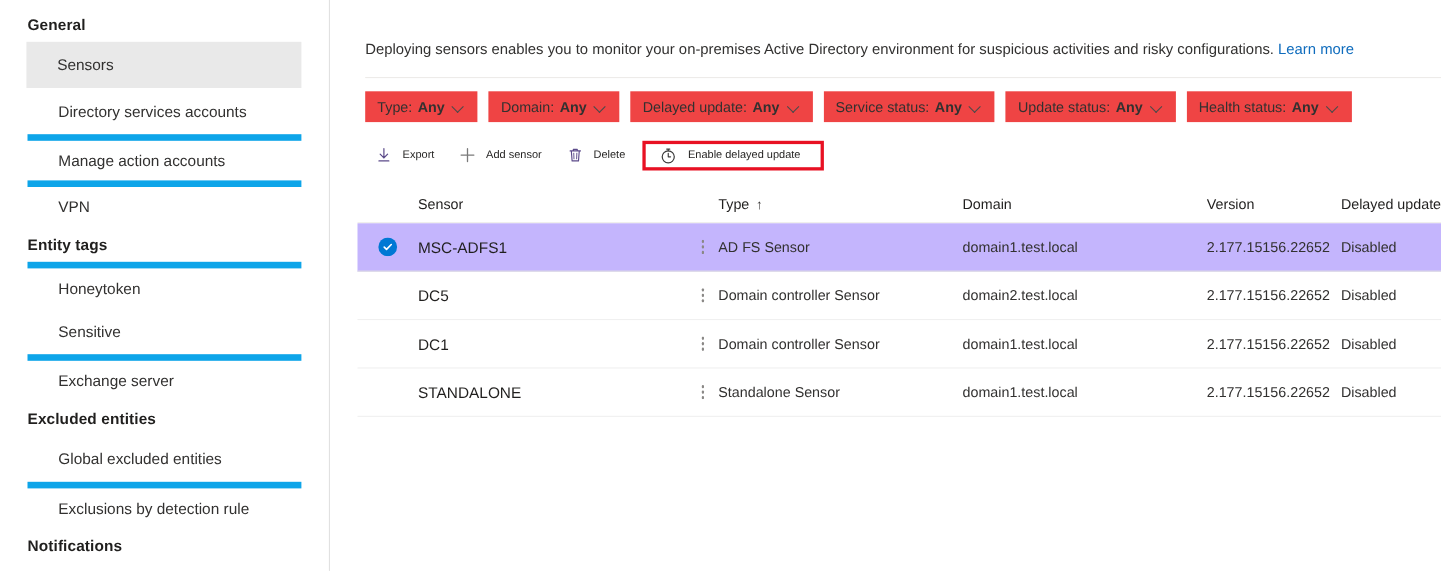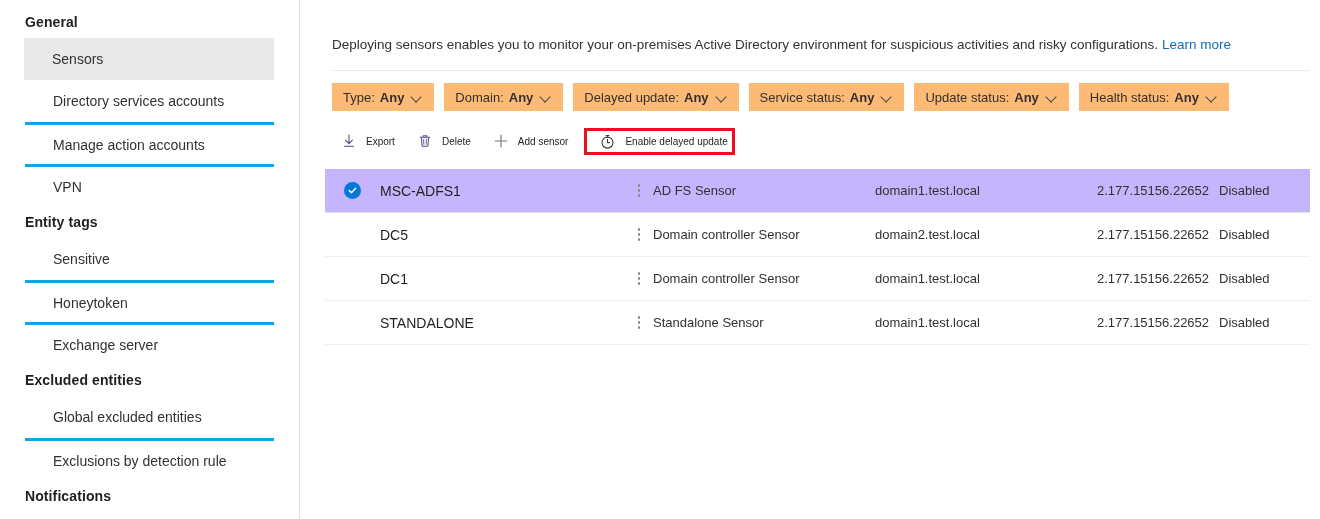--- a/index.html
+++ b/index.html
@@ -86,7 +86,7 @@
     align-items: center;
   }
   .chip {
-    background: #fdba74;
+    background: #ef4444;
     height: 28px;
     display: flex;
     align-items: center;

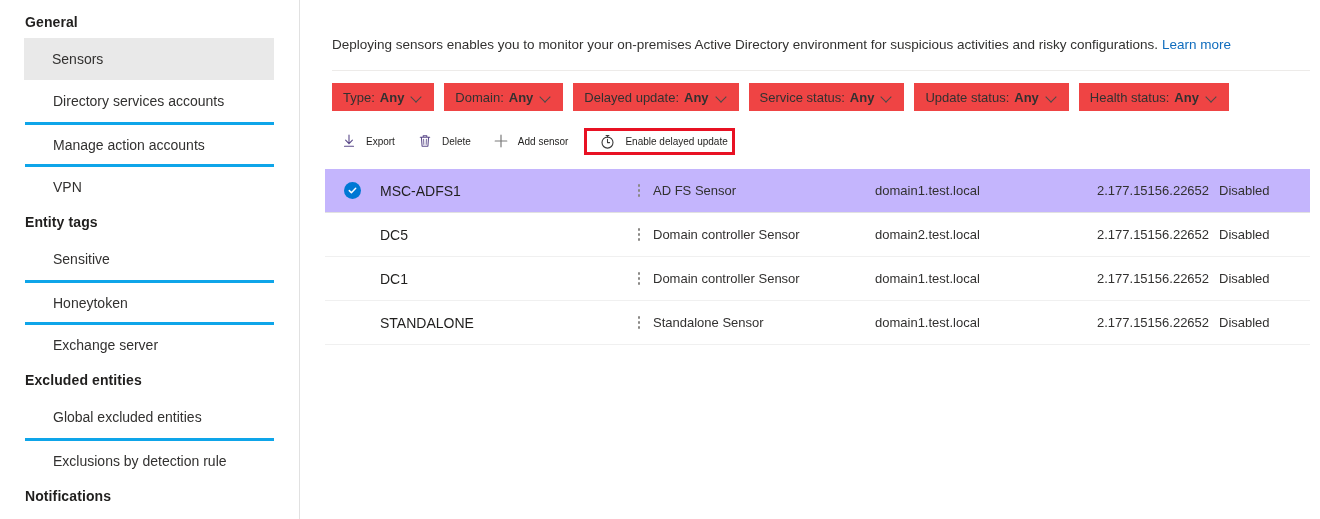--- a/index.html
+++ b/index.html
@@ -36,7 +36,7 @@
     padding-left: 28px;
     font-size: 14px;
     color: #323130;
-    border-top: 3px solid #0ea5e9;
+    border-top: 6px solid #0ea5e9;
     cursor: pointer;
     white-space: nowrap;
   }

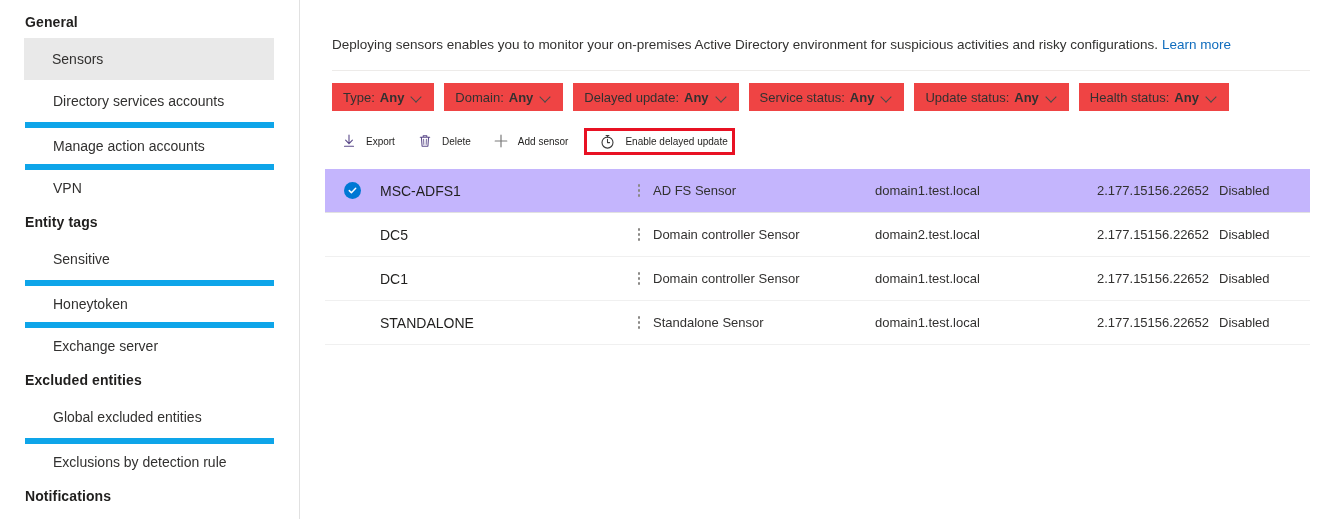--- a/index.html
+++ b/index.html
@@ -283,21 +283,21 @@
       <div class="tbtn">
         <span>
           <svg width="16" height="16" viewBox="0 0 16 16">
+            <path d="M8 2.2 L8 13.8 M2.2 8 L13.8 8" stroke="#7a7a7a" stroke-width="1.2" fill="none" stroke-linecap="round"></path>
+          </svg>
+        </span>
+        <span>Add sensor</span>
+      </div>
+
+      <div class="tbtn">
+        <span>
+          <svg width="16" height="16" viewBox="0 0 16 16">
             <path d="M3.3 4.2 L12.7 4.2 M6.2 4.2 L6.2 2.8 L9.8 2.8 L9.8 4.2
                      M4.4 4.2 L5.1 13.3 L10.9 13.3 L11.6 4.2" stroke="#5c4b8a" stroke-width="1.05" fill="none" stroke-linejoin="round" stroke-linecap="round"></path>
             <path d="M6.6 6.3 L6.8 11.4 M9.4 6.3 L9.2 11.4" stroke="#5c4b8a" stroke-width=".85" fill="none" stroke-linecap="round"></path>
           </svg>
         </span>
         <span>Delete</span>
-      </div>
-
-      <div class="tbtn">
-        <span>
-          <svg width="16" height="16" viewBox="0 0 16 16">
-            <path d="M8 2.2 L8 13.8 M2.2 8 L13.8 8" stroke="#7a7a7a" stroke-width="1.2" fill="none" stroke-linecap="round"></path>
-          </svg>
-        </span>
-        <span>Add sensor</span>
       </div>
 
       <div class="tbtn highlight">

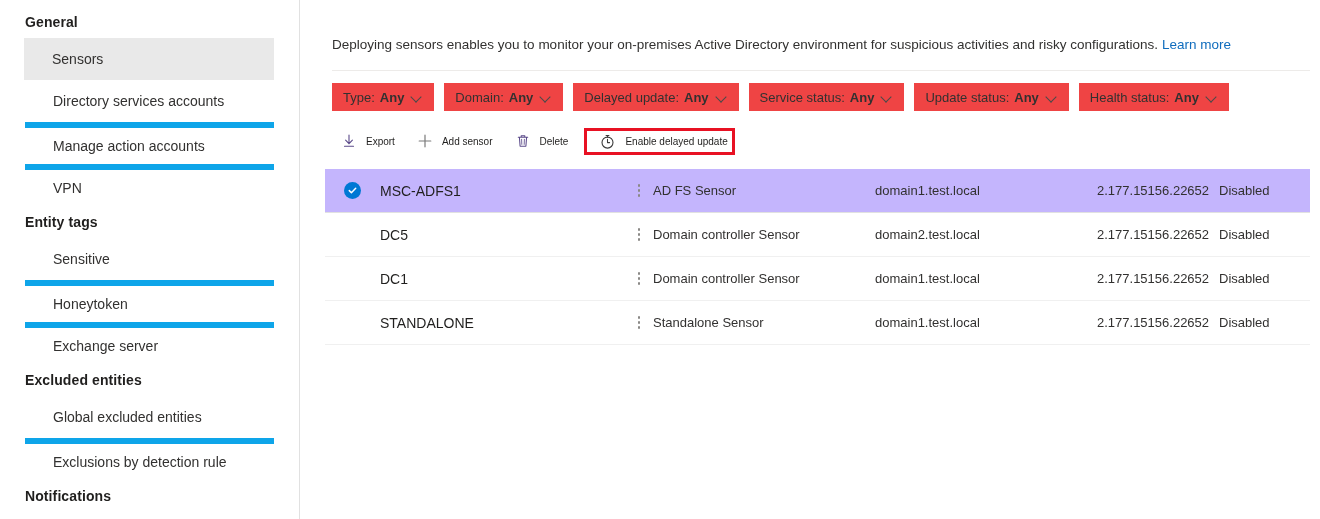--- a/index.html
+++ b/index.html
@@ -138,7 +138,7 @@
   .tbtn.highlight {
     outline: 3px solid #e81123;
     outline-offset: 0;
-    padding: 0 4px 0 12px;
+    padding: 0 18px 0 12px;
     height: 21px;
     margin-left: 6px;
   }

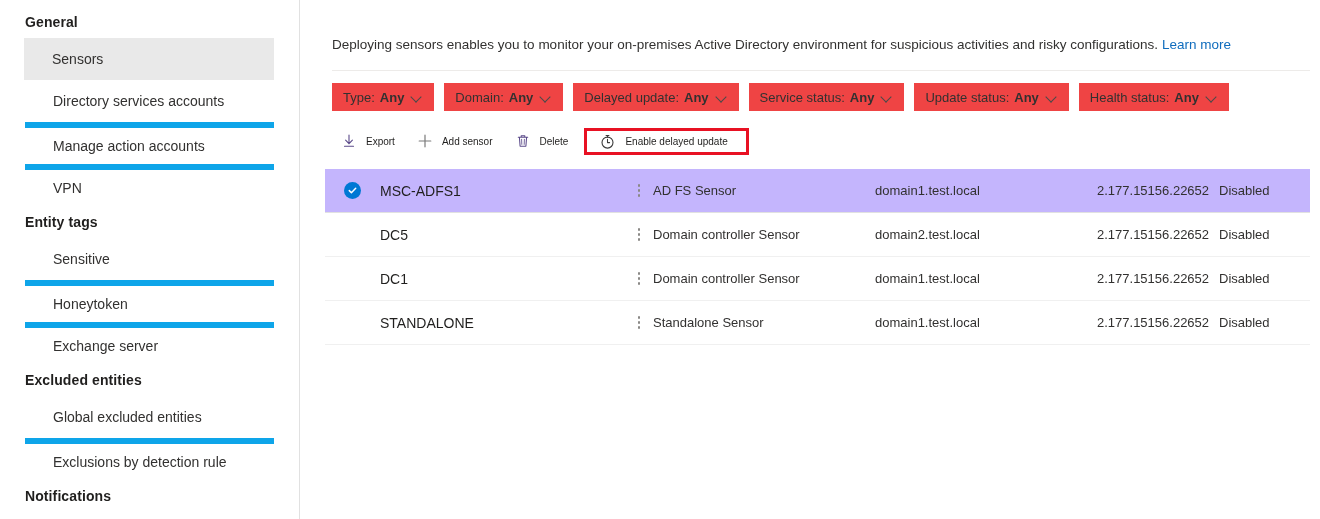--- a/index.html
+++ b/index.html
@@ -314,6 +314,17 @@
     </div>
 
     <div class="tbl">
+      <div class="trow thead">
+        <div class="cell c-check"></div>
+        <div class="cell c-sensor">Sensor</div>
+        <div class="cell c-kebab"></div>
+        <div class="cell c-type">
+          <span>Type</span><span class="sort-arrow">↑</span>
+        </div>
+        <div class="cell c-domain">Domain</div>
+        <div class="cell c-version">Version</div>
+        <div class="cell c-delayed">Delayed update</div>
+      </div>
       <div id="rows-slot">
           <div class="trow selected">
             <div class="cell c-check">

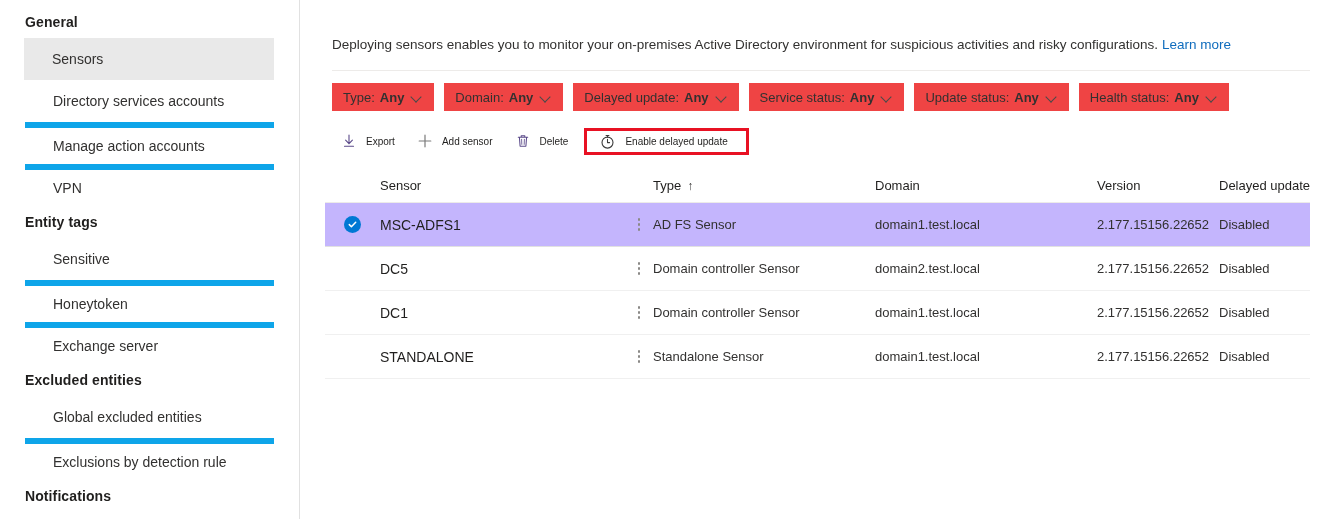--- a/index.html
+++ b/index.html
@@ -206,11 +206,11 @@
           <span>VPN</span>
         </div>
         <div class="nav-group-title">Entity tags</div>
+        <div class="nav-item">
+          <span>Honeytoken</span>
+        </div>
         <div class="nav-item first-of-group">
           <span>Sensitive</span>
-        </div>
-        <div class="nav-item">
-          <span>Honeytoken</span>
         </div>
         <div class="nav-item">
           <span>Exchange server</span>

